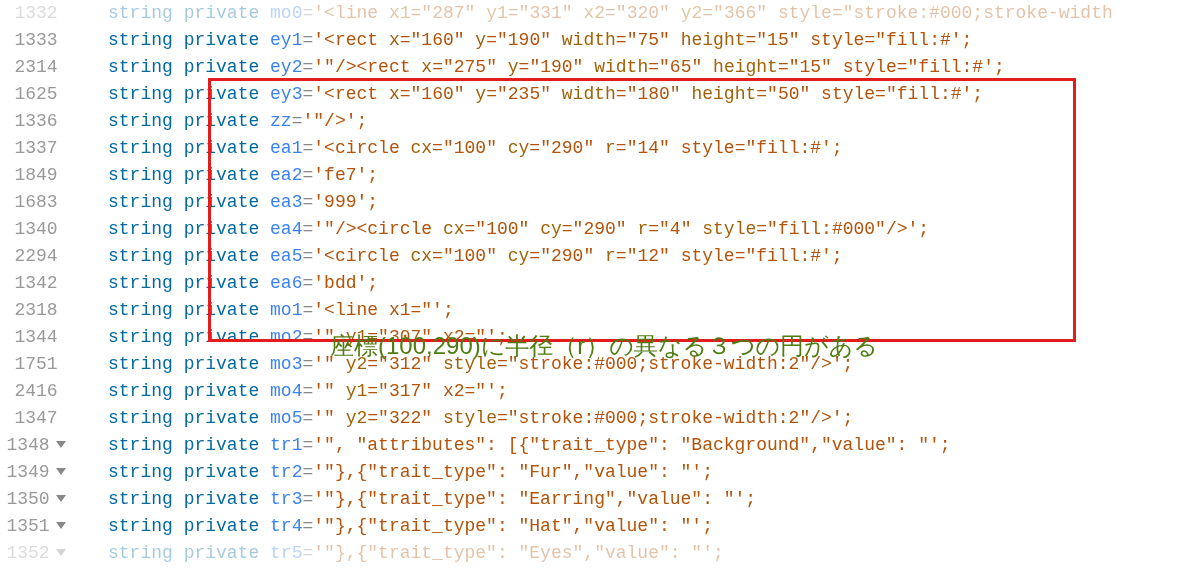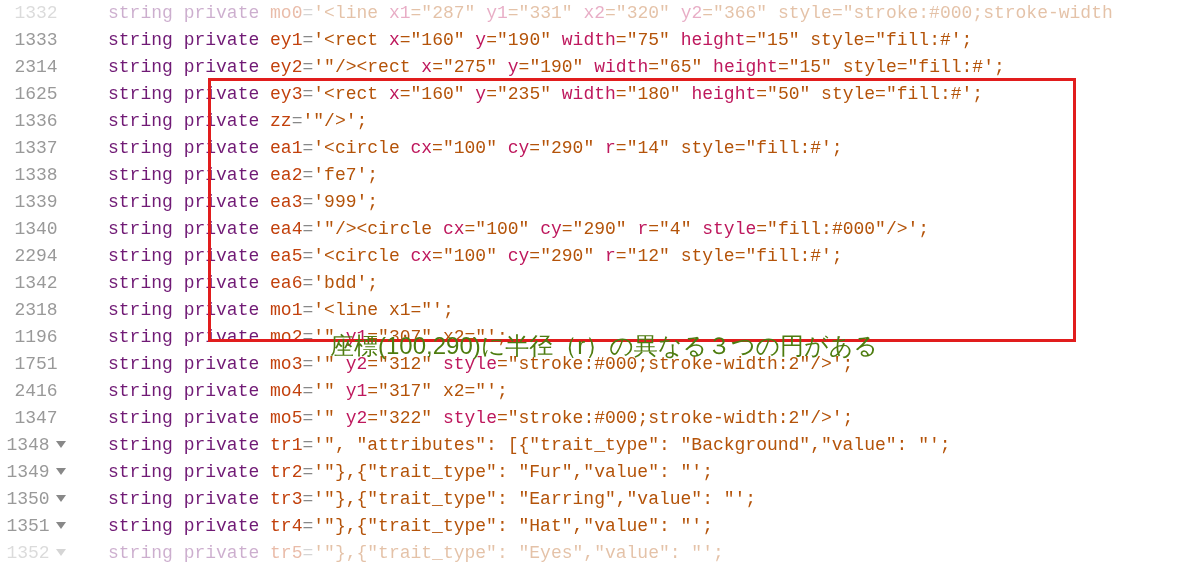--- a/index.html
+++ b/index.html
@@ -9,7 +9,7 @@
   .gutter .ln .fold{display:inline-block;width:0;height:0;border-left:5px solid transparent;border-right:5px solid transparent;border-top:7px solid #888;margin-left:6px;vertical-align:2px}
   .code{position:absolute;left:108px;top:0;right:0;white-space:pre}
   .code .row{height:27px}
-  .kw{color:#701a75}           
+  .kw{color:#0369a1}           
   .id{color:#c2410c}           
   .op{color:#888}              
   .str{color:#b45309;}         

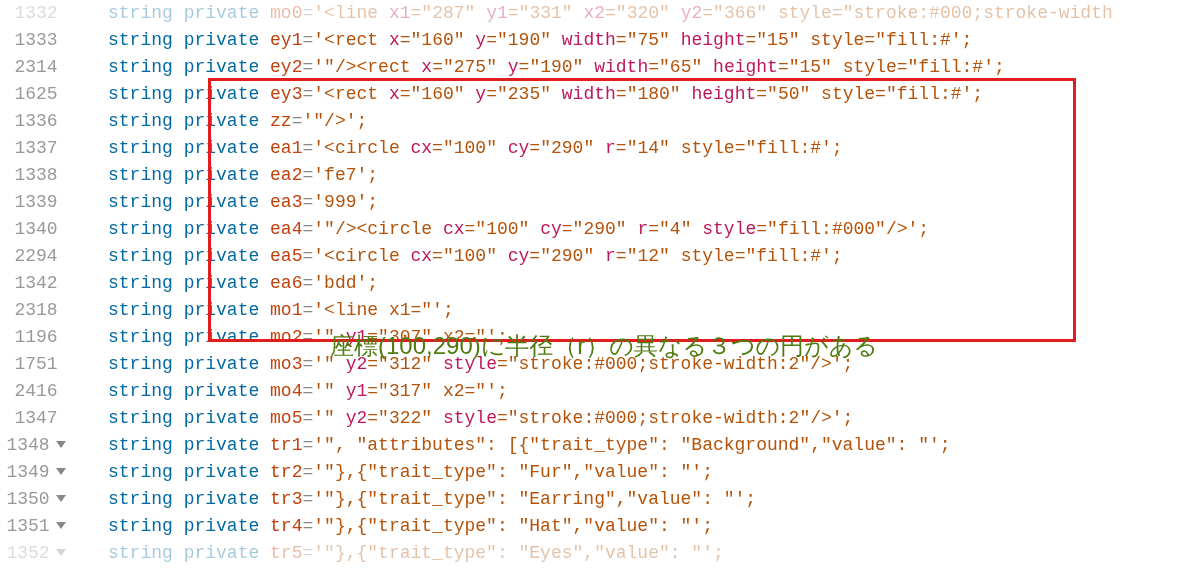--- a/index.html
+++ b/index.html
@@ -10,7 +10,7 @@
   .code{position:absolute;left:108px;top:0;right:0;white-space:pre}
   .code .row{height:27px}
   .kw{color:#0369a1}           
-  .id{color:#c2410c}           
+  .id{color:#3b82f6}           
   .op{color:#888}              
   .str{color:#b45309;}         
   .str .attr{color:#be185d}    

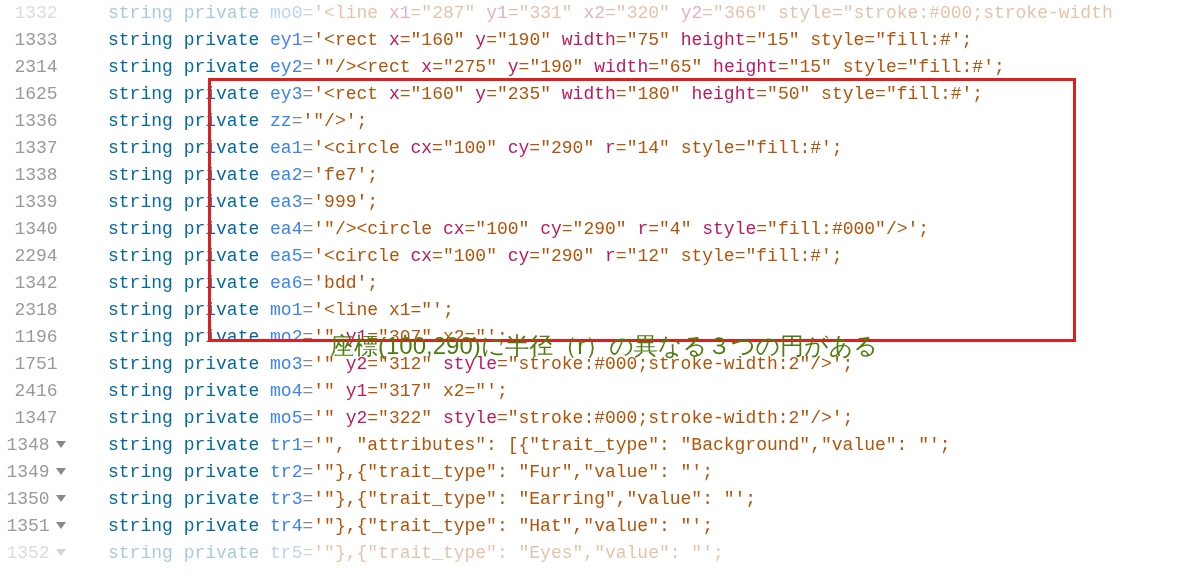--- a/index.html
+++ b/index.html
@@ -13,7 +13,7 @@
   .id{color:#3b82f6}           
   .op{color:#888}              
   .str{color:#b45309;}         
-  .str .attr{color:#be185d}    
+  .str .attr{color:#a16207}    
   .str .val{color:#b45309}
   .fade-top{opacity:.35}
   .fade-bot{opacity:.35}

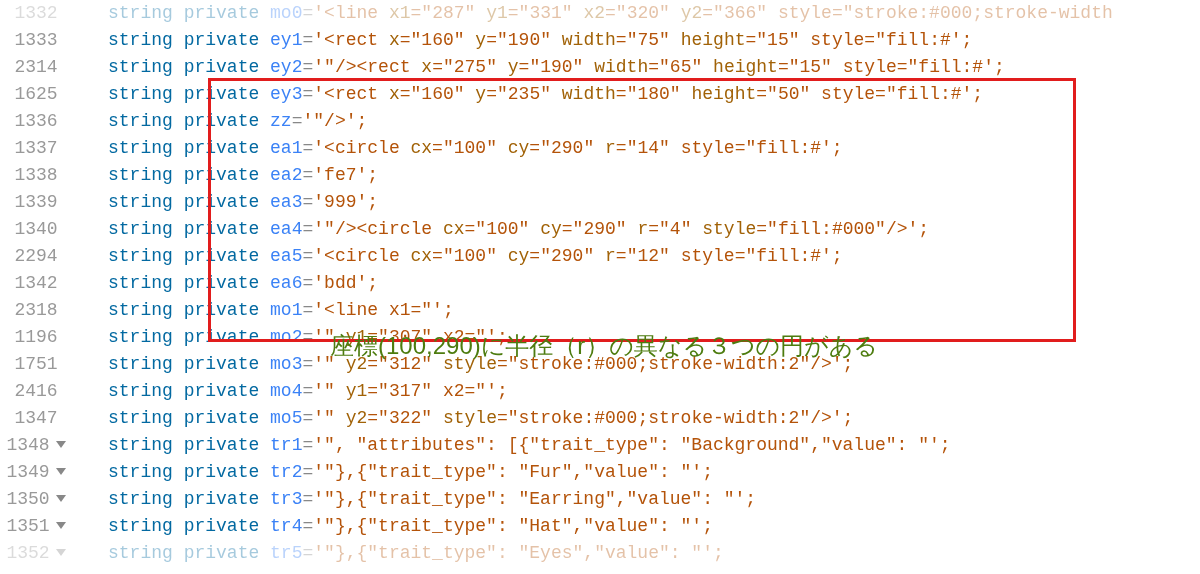--- a/index.html
+++ b/index.html
@@ -32,7 +32,7 @@
       <div class="ln">1625</div>
       <div class="ln">1336</div>
       <div class="ln">1337</div>
-      <div class="ln">1338</div>
+      <div class="ln">1849</div>
       <div class="ln">1339</div>
       <div class="ln">1340</div>
       <div class="ln">2294</div>

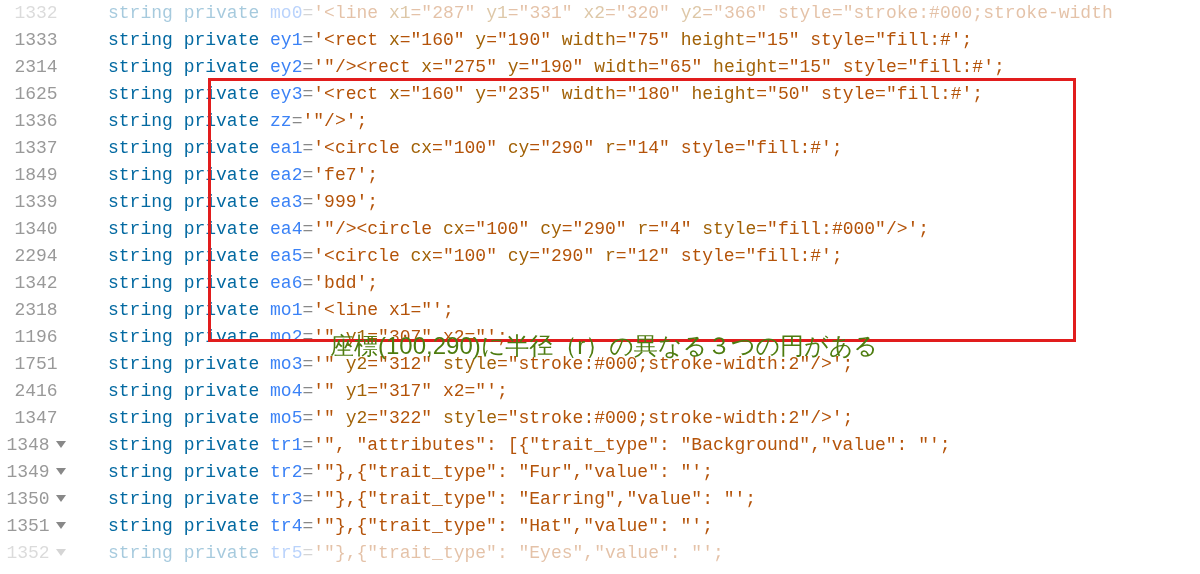--- a/index.html
+++ b/index.html
@@ -33,7 +33,7 @@
       <div class="ln">1336</div>
       <div class="ln">1337</div>
       <div class="ln">1849</div>
-      <div class="ln">1339</div>
+      <div class="ln">1683</div>
       <div class="ln">1340</div>
       <div class="ln">2294</div>
       <div class="ln">1342</div>

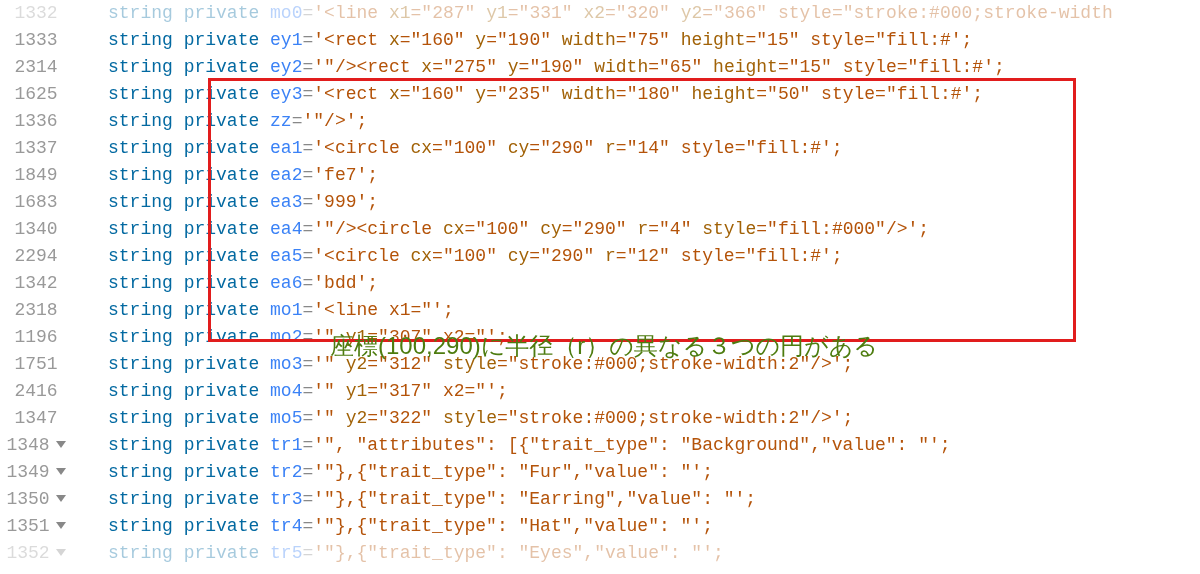--- a/index.html
+++ b/index.html
@@ -38,7 +38,7 @@
       <div class="ln">2294</div>
       <div class="ln">1342</div>
       <div class="ln">2318</div>
-      <div class="ln">1196</div>
+      <div class="ln">1344</div>
       <div class="ln">1751</div>
       <div class="ln">2416</div>
       <div class="ln">1347</div>

